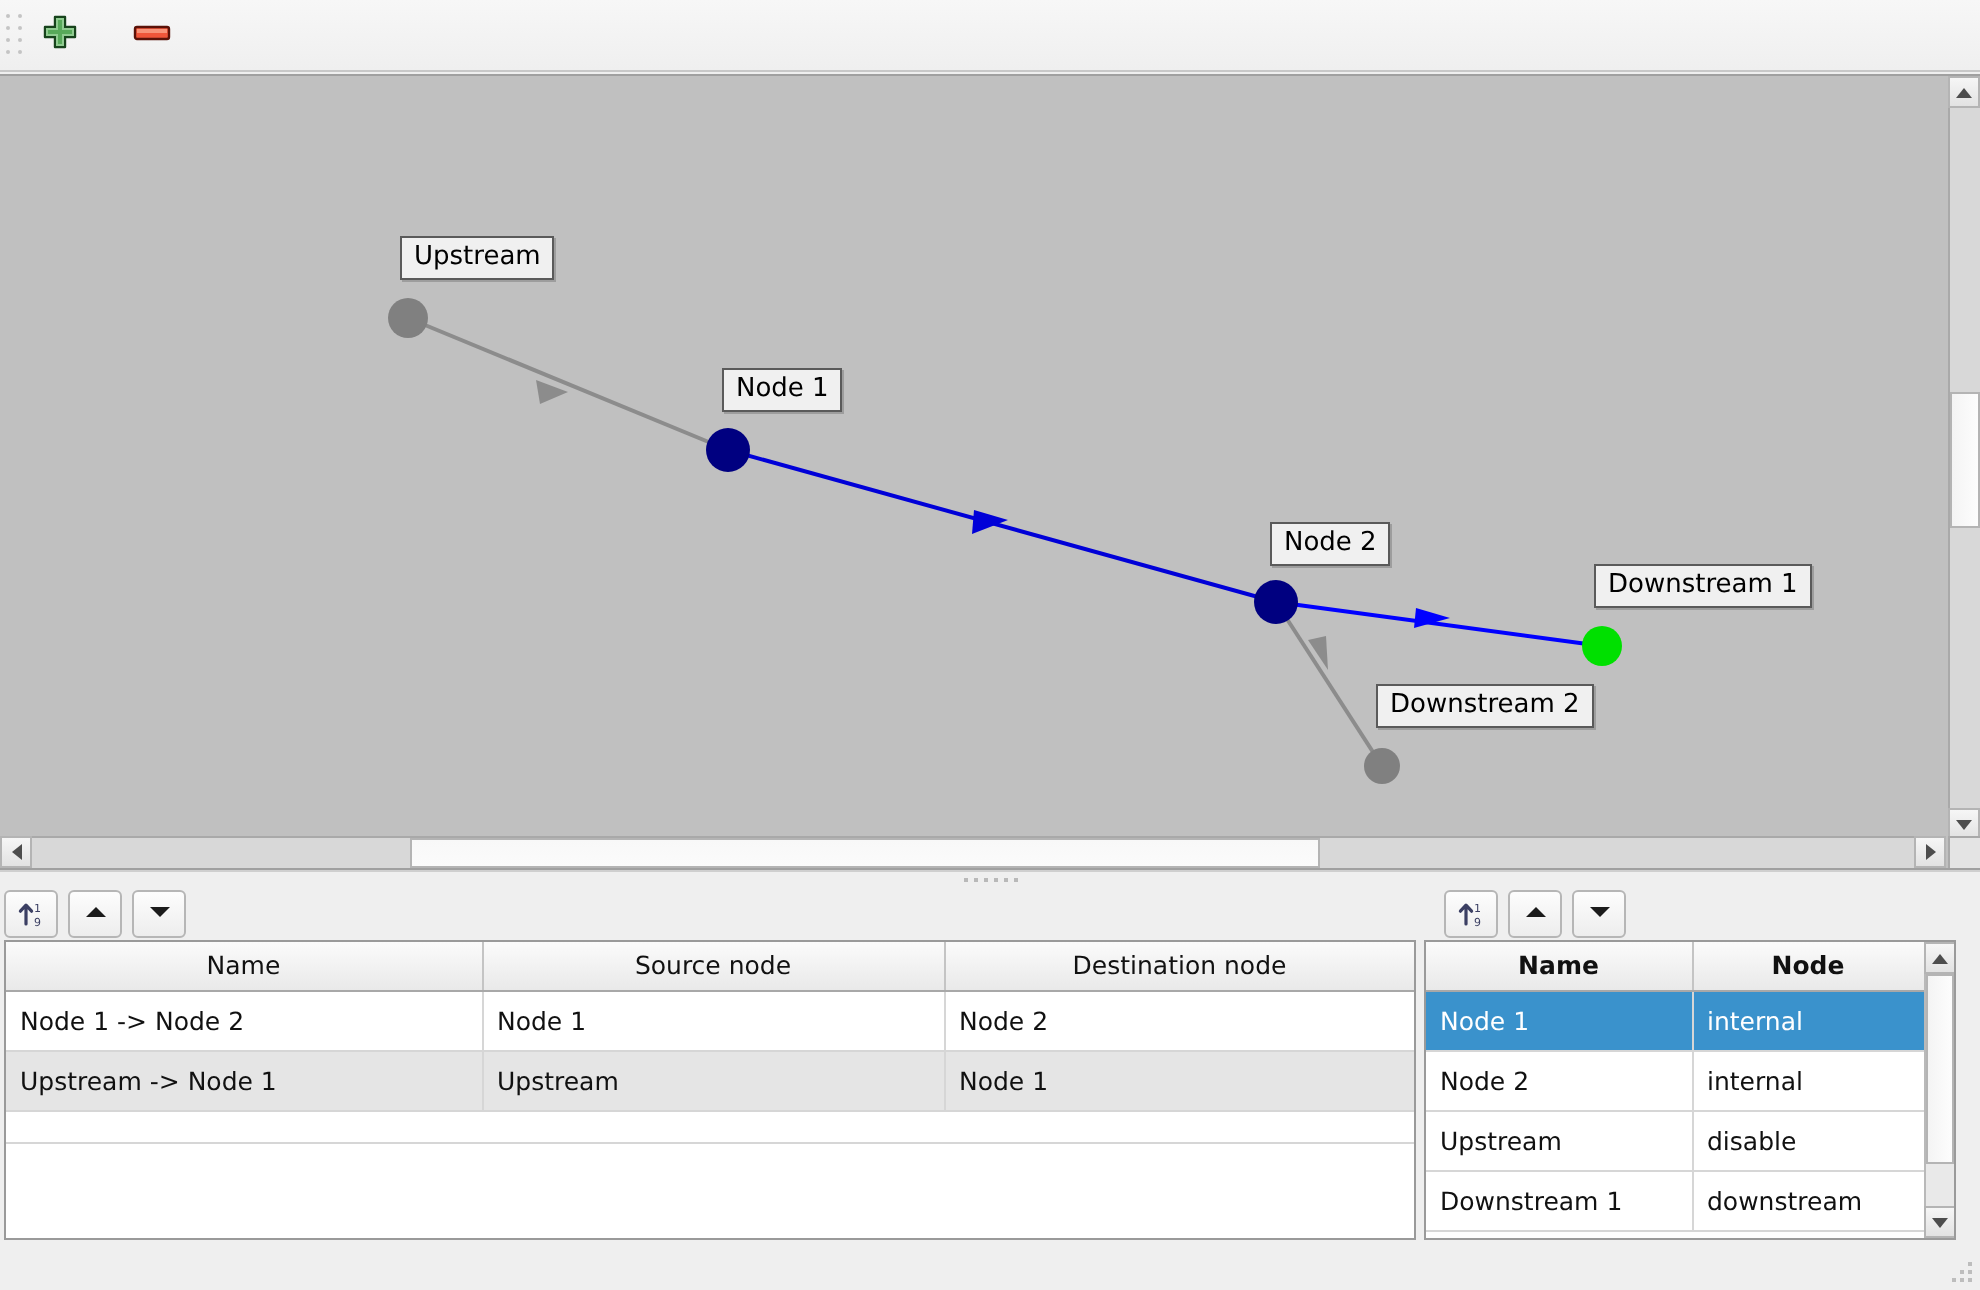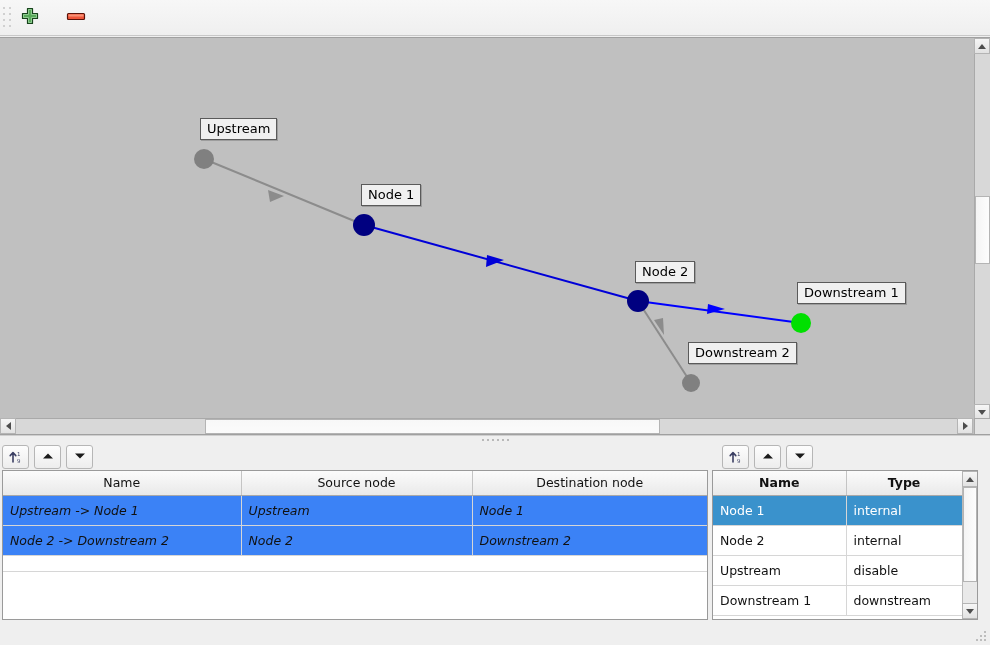--- a/index.html
+++ b/index.html
@@ -384,7 +384,7 @@
       <thead>
         <tr>
           <th>Name</th>
-          <th>Type</th>
+          <th>Node</th>
           <th style="border-right:0"></th>
         </tr>
       </thead>

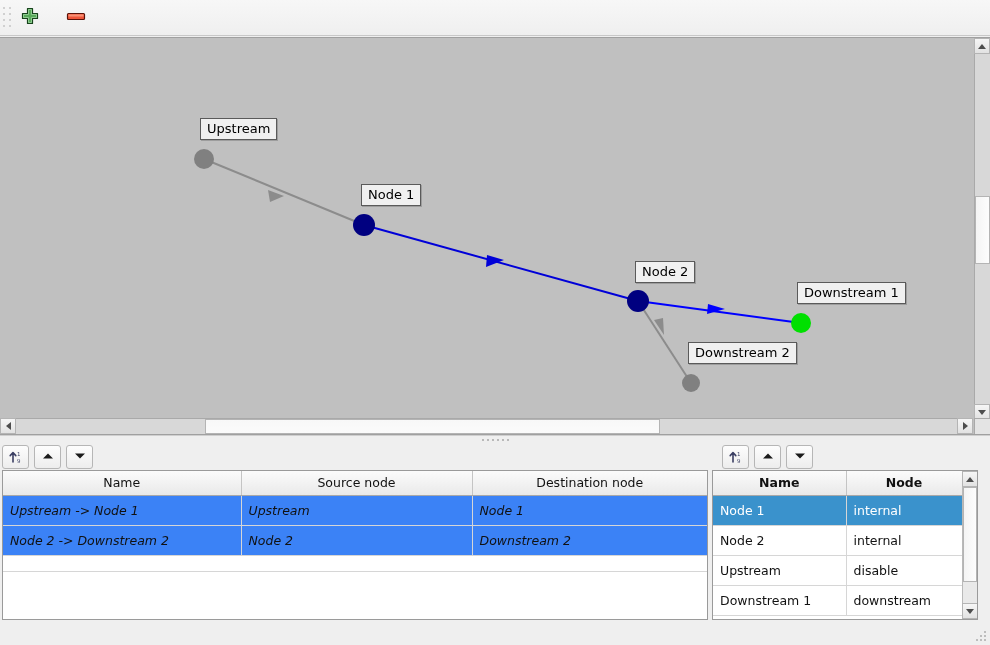--- a/index.html
+++ b/index.html
@@ -328,6 +328,11 @@
         </tr>
       </thead>
       <tbody>
+        <tr class="odd">
+          <td>Node 1 -&gt; Node 2</td>
+          <td>Node 1</td>
+          <td style="border-right:0">Node 2</td>
+        </tr>
         <tr class="even">
           <td>Upstream -&gt; Node 1</td>
           <td>Upstream</td>

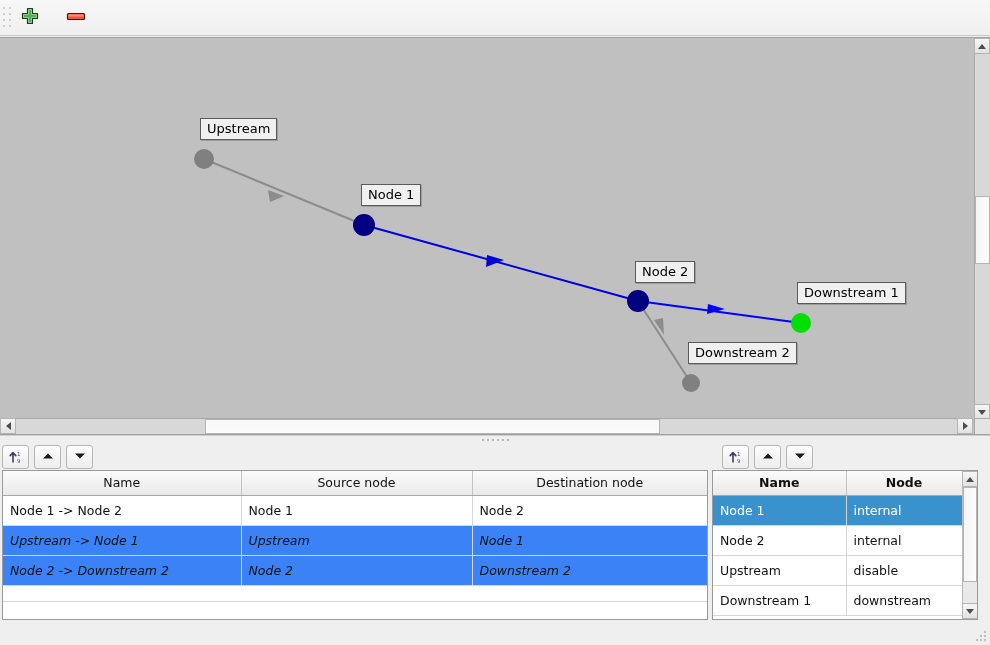--- a/index.html
+++ b/index.html
@@ -151,7 +151,7 @@
     color: #111;
   }
   tbody tr.odd  td { background: #ffffff; }
-  tbody tr.even td { background: #3b82f6; font-style: italic; }
+  tbody tr.even td { background: #e5e5e5; }
   tbody tr.selected td { background: #3a92cc; color: #ffffff; }
   tbody tr.filler td { height: 16px; background:#fff; border-right:0; }
 

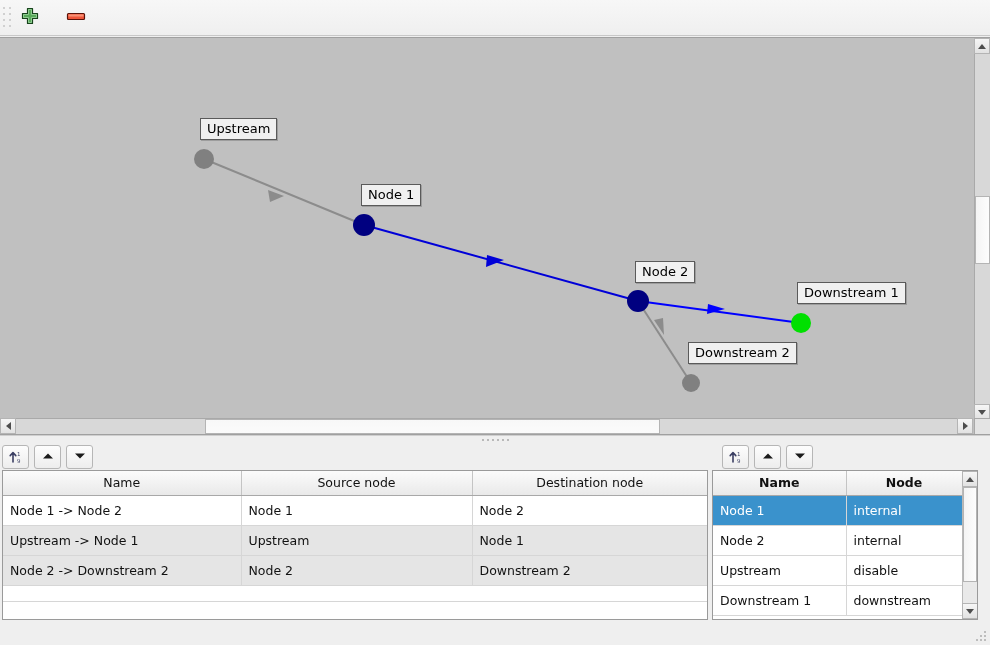--- a/index.html
+++ b/index.html
@@ -338,11 +338,6 @@
           <td>Upstream</td>
           <td style="border-right:0">Node 1</td>
         </tr>
-        <tr class="even">
-          <td>Node 2 -&gt; Downstream 2</td>
-          <td>Node 2</td>
-          <td style="border-right:0">Downstream 2</td>
-        </tr>
         <tr class="filler">
           <td></td>
           <td></td>

